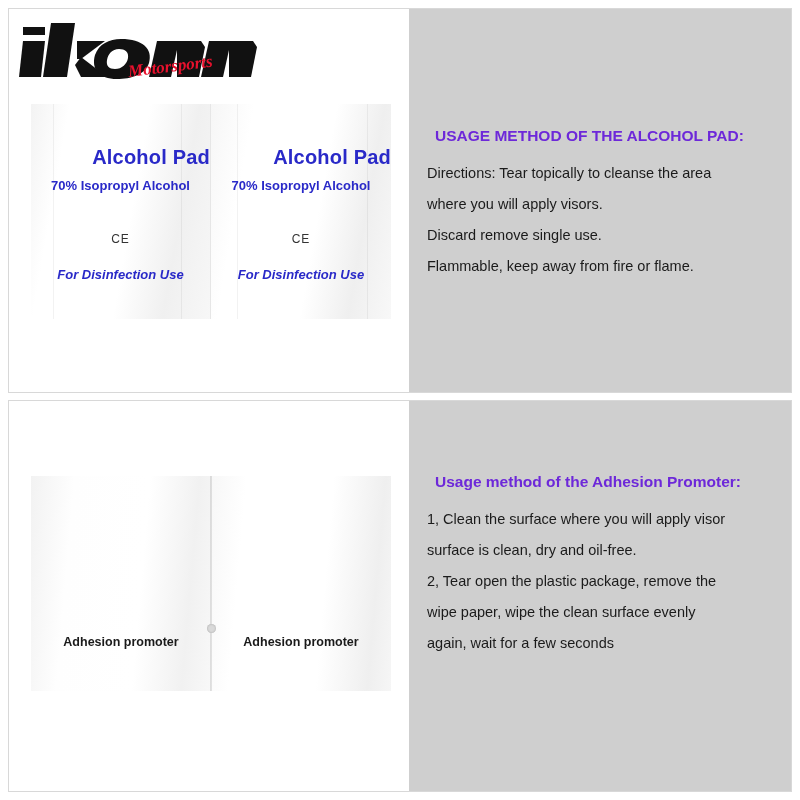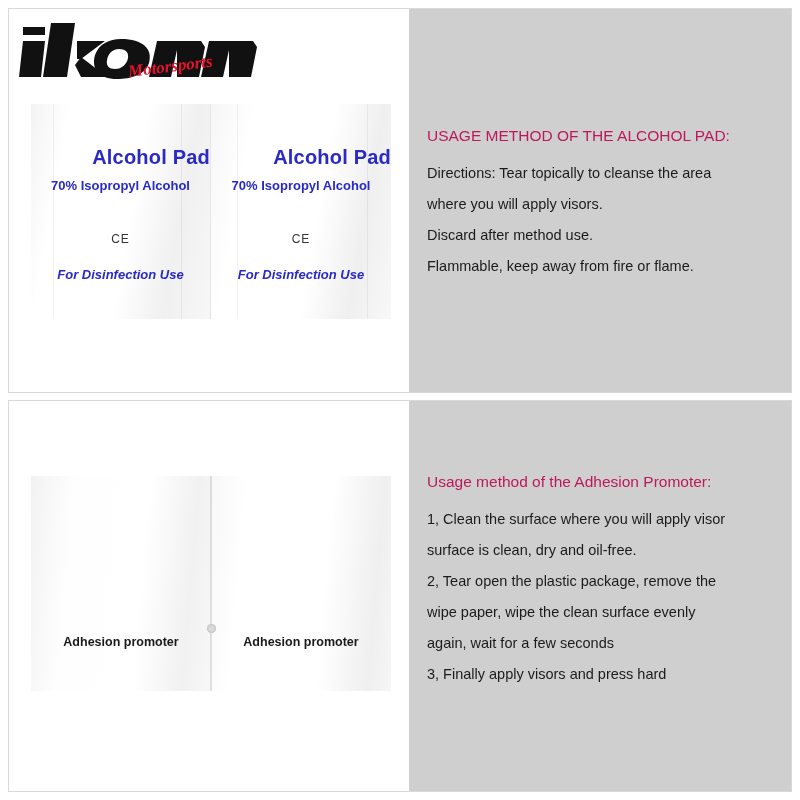--- a/index.html
+++ b/index.html
@@ -196,10 +196,10 @@
   .block-bottom { top: 72px; }
 
   .heading {
-    color: #be185d;
+    color: #6d28d9;
     font-size: 15.5px;
-    font-weight: normal;
-    margin: 0 0 12px 0;
+    font-weight: bold;
+    margin: 0 0 12px 8px;
     line-height: 1.2;
   }
   .heading-bottom {

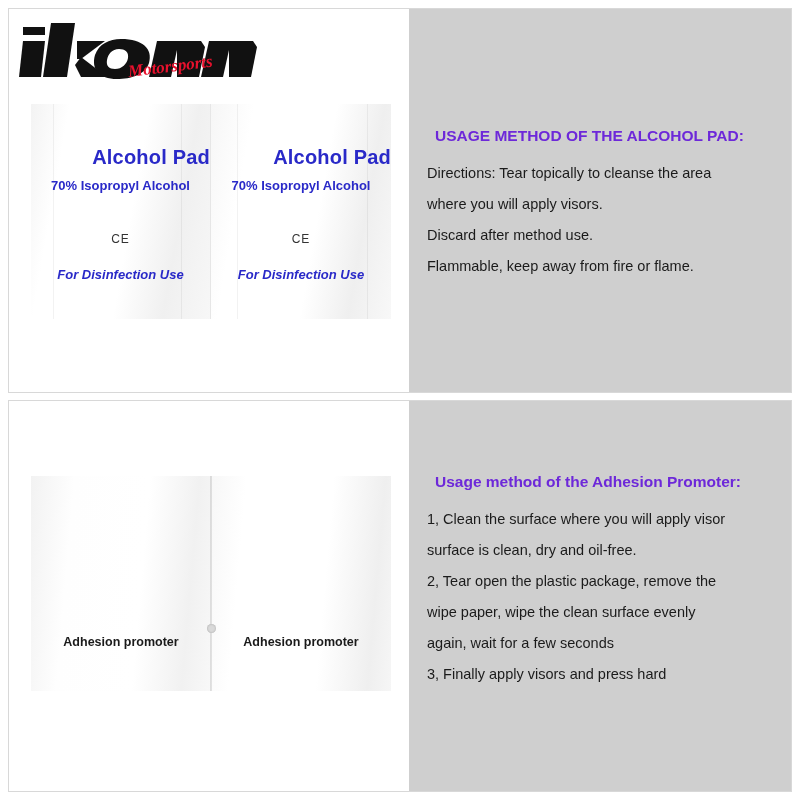--- a/index.html
+++ b/index.html
@@ -271,7 +271,7 @@
         <p class="heading">USAGE METHOD OF THE ALCOHOL PAD:</p>
         <div class="body-line">Directions: Tear topically to cleanse the area</div>
         <div class="body-line">where you will apply visors.</div>
-        <div class="body-line">Discard after method use.</div>
+        <div class="body-line">Discard remove single use.</div>
         <div class="body-line">Flammable, keep away from fire or flame.</div>
       </div>
     </div>

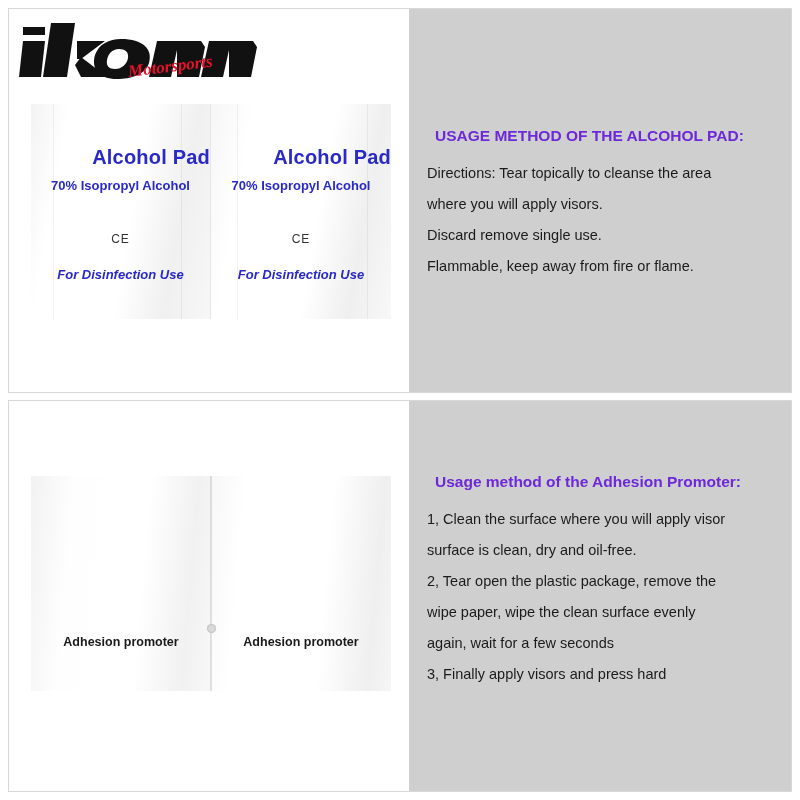--- a/index.html
+++ b/index.html
@@ -300,7 +300,6 @@
         <div class="body-line">2, Tear open the plastic package, remove the</div>
         <div class="body-line">wipe paper, wipe the clean surface evenly</div>
         <div class="body-line">again, wait for a few seconds</div>
-        <div class="body-line">3, Finally apply visors and press hard</div>
       </div>
     </div>
   </div>

